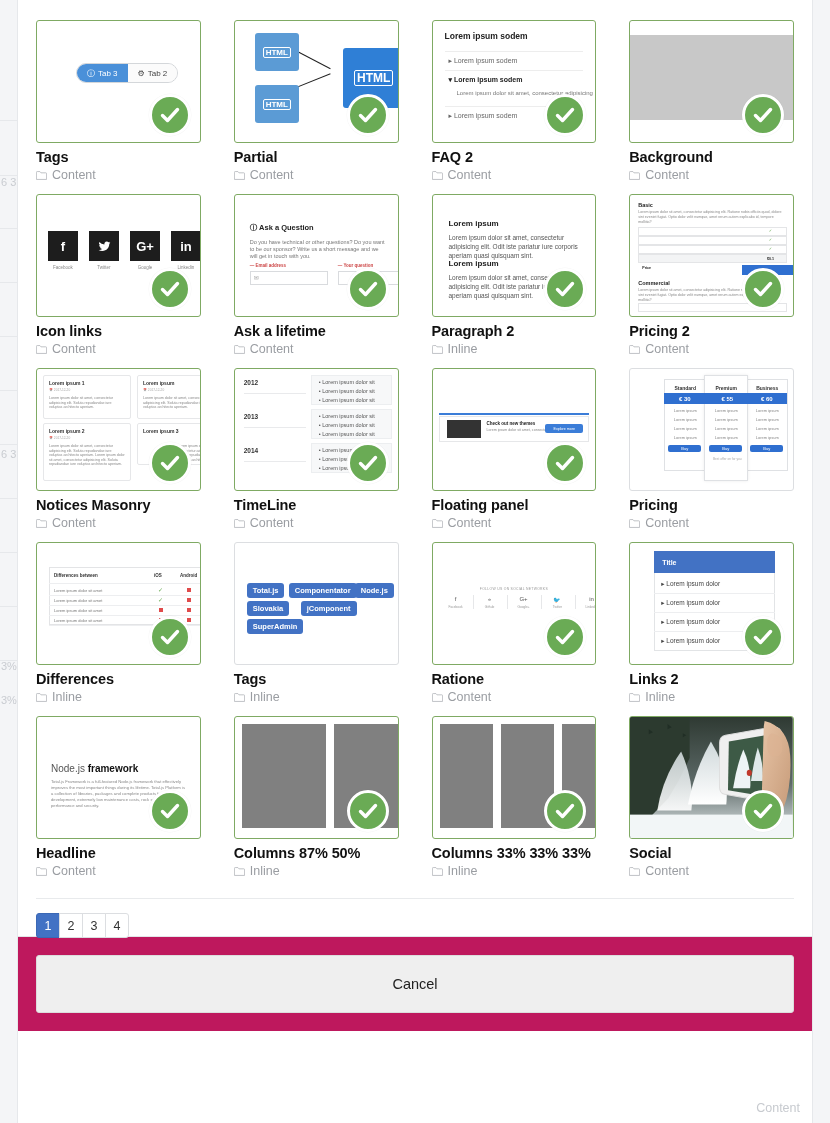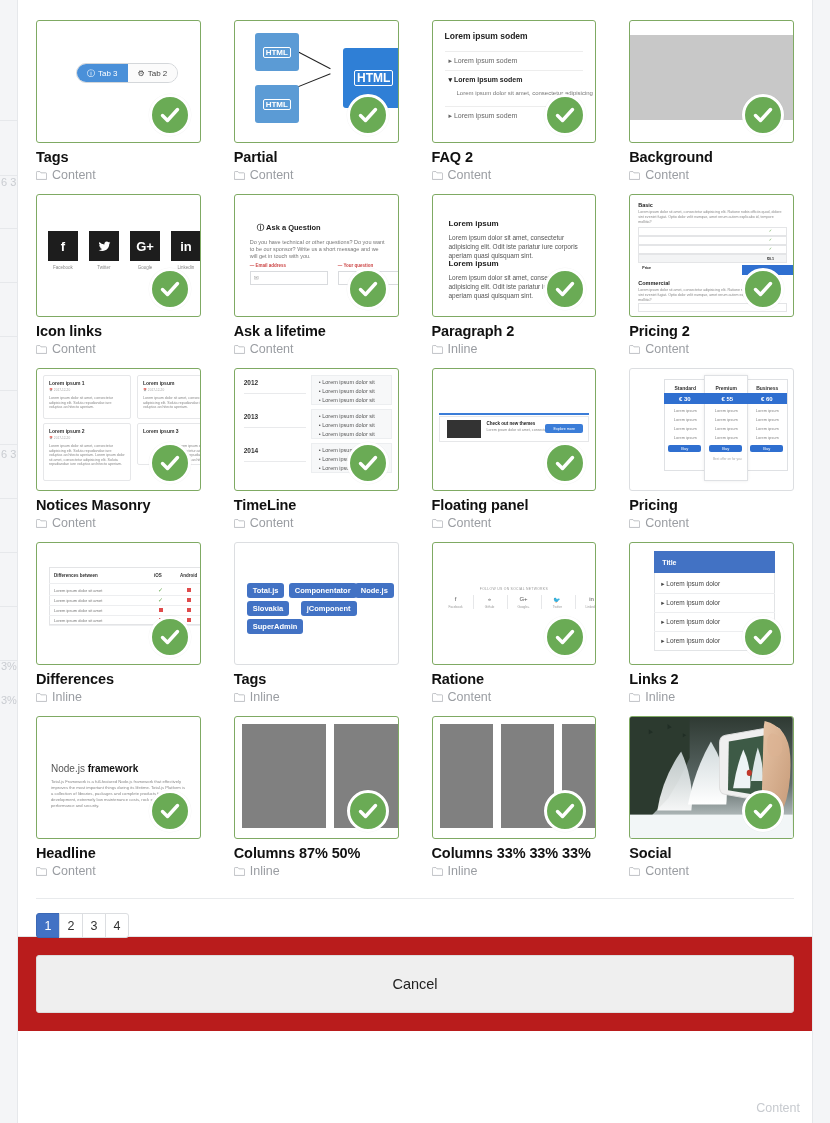--- a/index.html
+++ b/index.html
@@ -122,7 +122,7 @@
   .iconcap { position:absolute; font-size:4.5px; color:#888; text-align:center; width:30px; }
 
   
-  .aq-h { position:absolute; left:22px; top:28px; font-size:7.5px; font-weight:bold; color:#222; }
+  .aq-h { position:absolute; left:15px; top:28px; font-size:7.5px; font-weight:bold; color:#222; }
   .aq-p { position:absolute; left:15px; right:12px; font-size:5.5px; color:#777; line-height:7px; }
   .aq-lbl { position:absolute; font-size:4.5px; color:#cc4444; font-weight:bold; }
   .aq-in { position:absolute; height:14px; border:1px solid #d9dbde; background:#fff; }

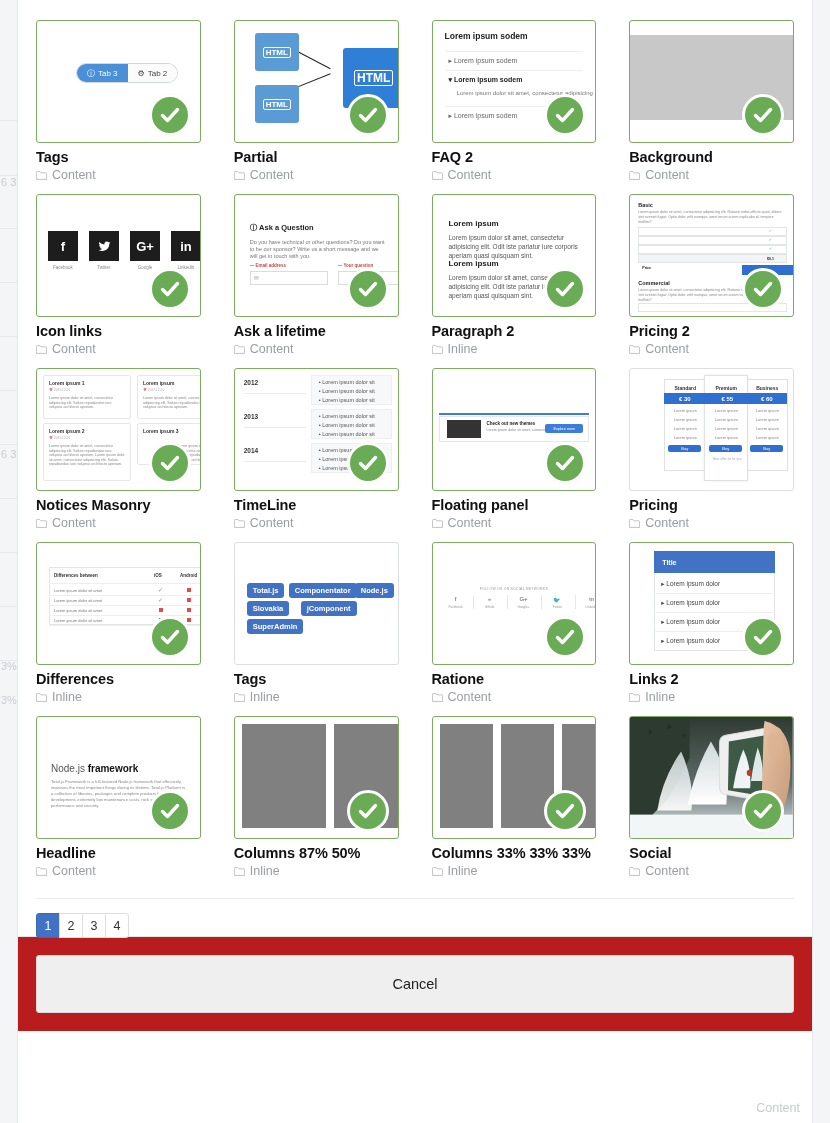--- a/index.html
+++ b/index.html
@@ -214,7 +214,7 @@
   .pg.active { background:#4272c4; border-color:#3b68b5; color:#fff; }
 
   
-  .modal-footer { background:#b91c1c; padding:18px; }
+  .modal-footer { background:#be185d; padding:18px; }
   .cancel-btn {
     width:100%; height:58px; background:#efefef; border:1px solid #dcdcdc; border-radius:3px;
     font-size:14.5px; color:#222; cursor:pointer; font-family:"Liberation Sans",sans-serif;

